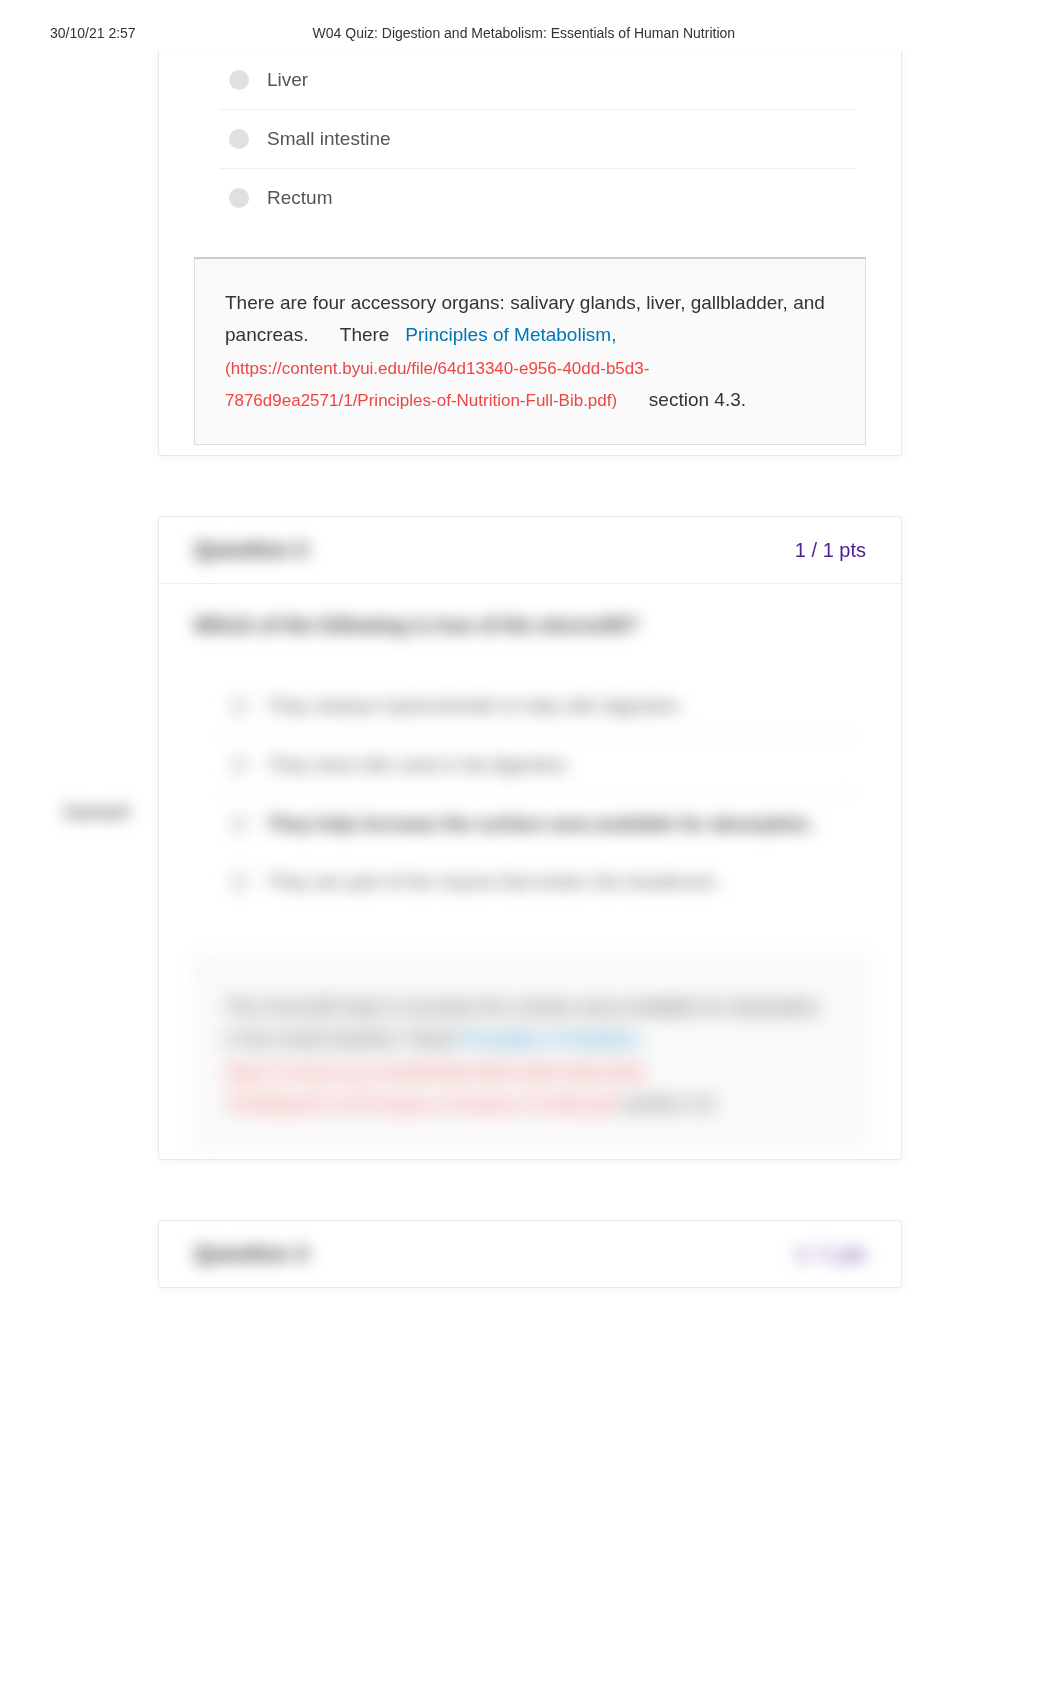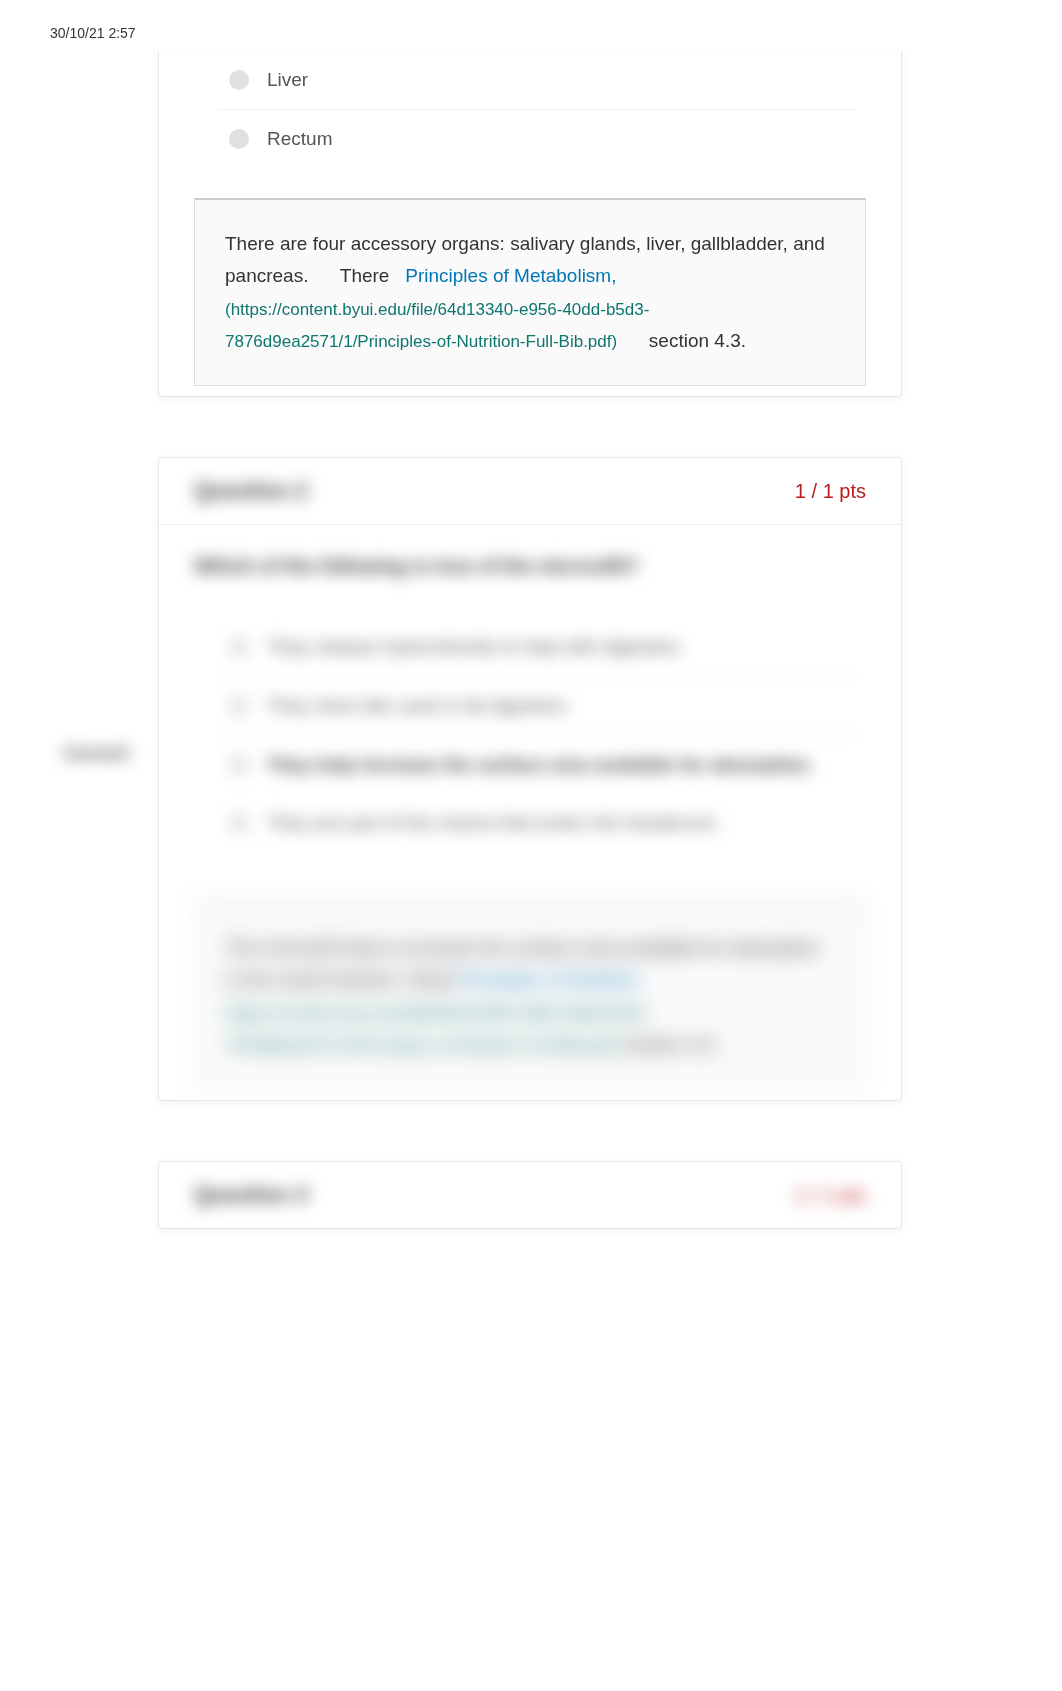--- a/index.html
+++ b/index.html
@@ -168,6 +168,7 @@
 
 <div class="page-header">
   <div class="timestamp">30/10/21 2:57</div>
+  <div class="title">W04 Quiz: Digestion and Metabolism: Essentials of Human Nutrition</div>
 </div>
 
 <div class="content">

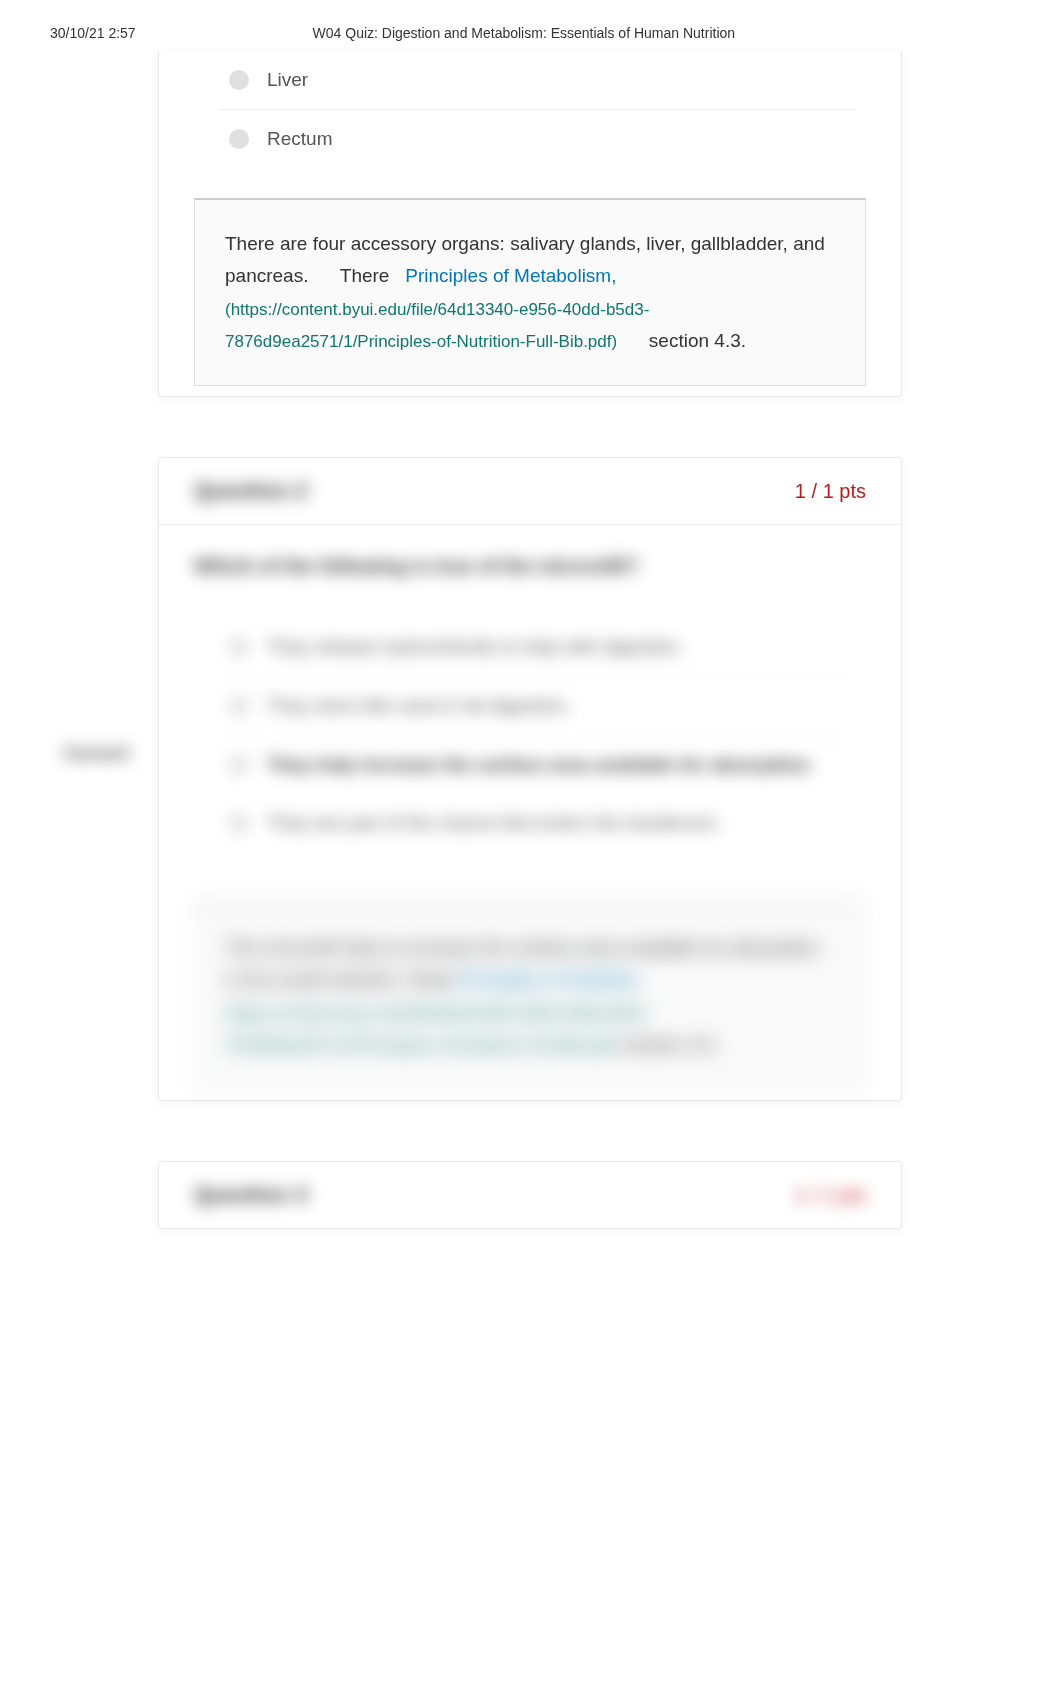--- a/index.html
+++ b/index.html
@@ -179,6 +179,10 @@
       <div class="answer-option">
         <div class="radio-circle"></div>
         <div class="answer-text">Liver</div>
+      </div>
+      <div class="answer-option">
+        <div class="radio-circle"></div>
+        <div class="answer-text">Small intestine</div>
       </div>
       <div class="answer-option">
         <div class="radio-circle"></div>

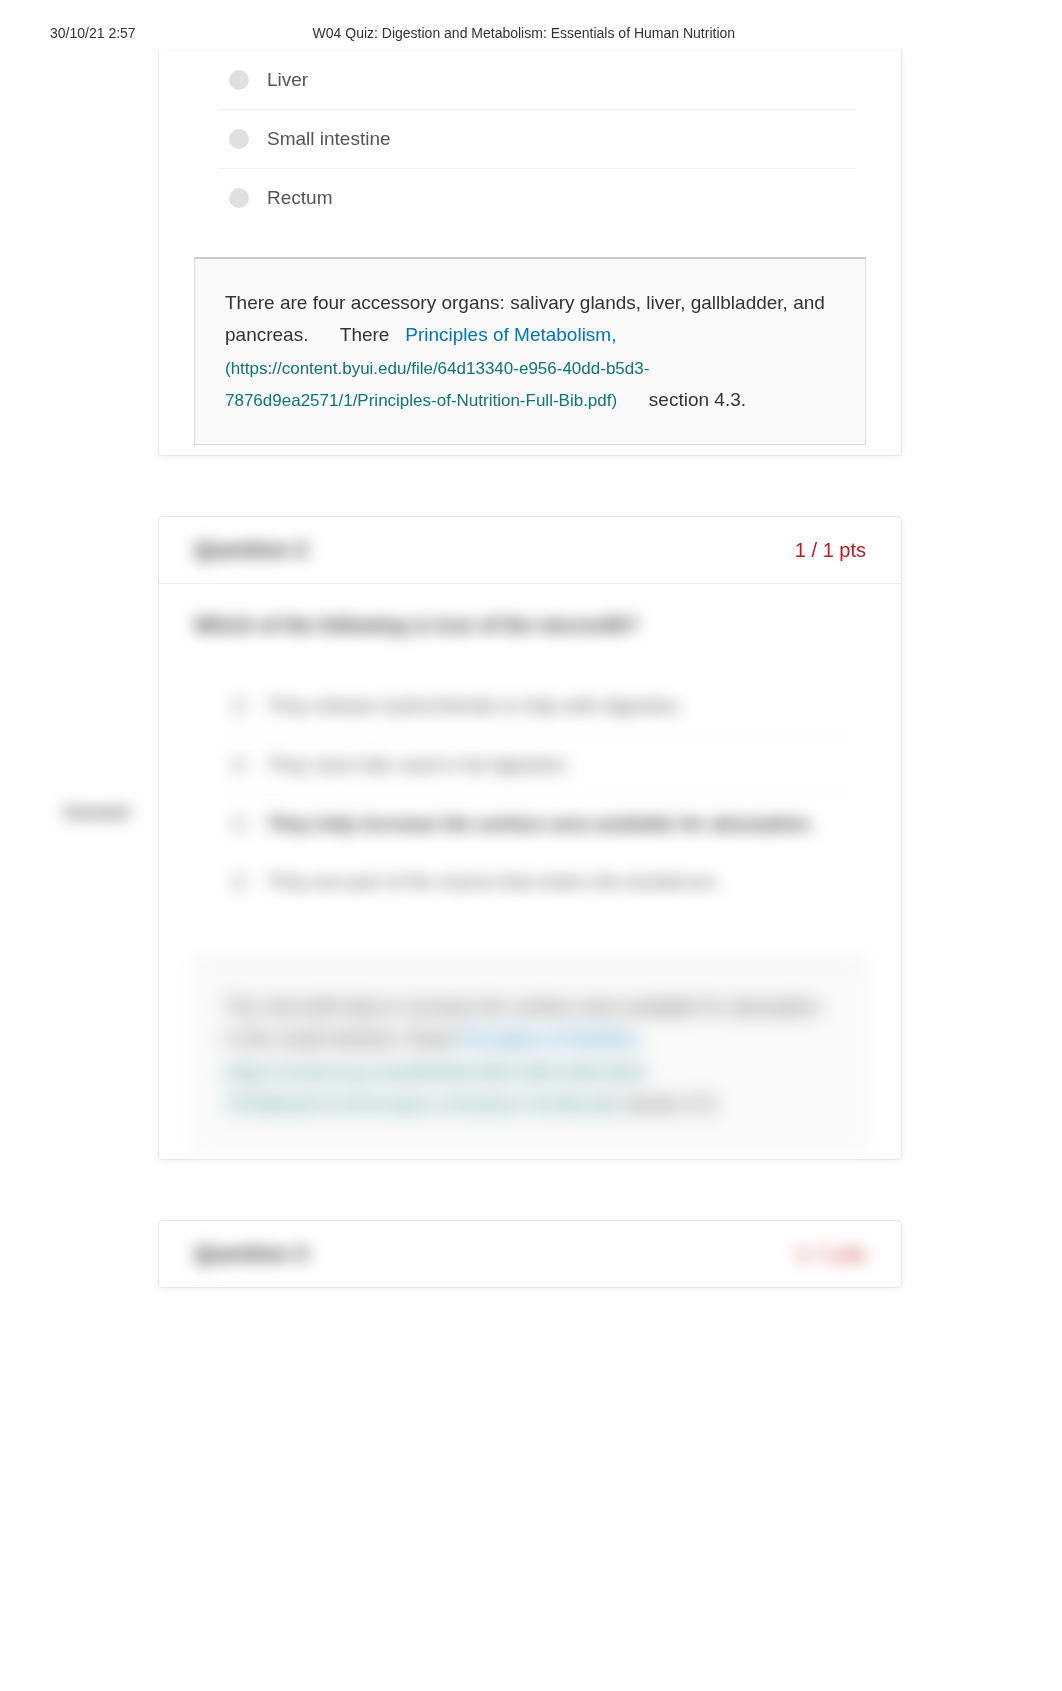--- a/index.html
+++ b/index.html
@@ -126,7 +126,7 @@
     }
     
     .feedback-url {
-      color: #0f766e;
+      color: #ef4444;
       font-size: 17px;
     }
     

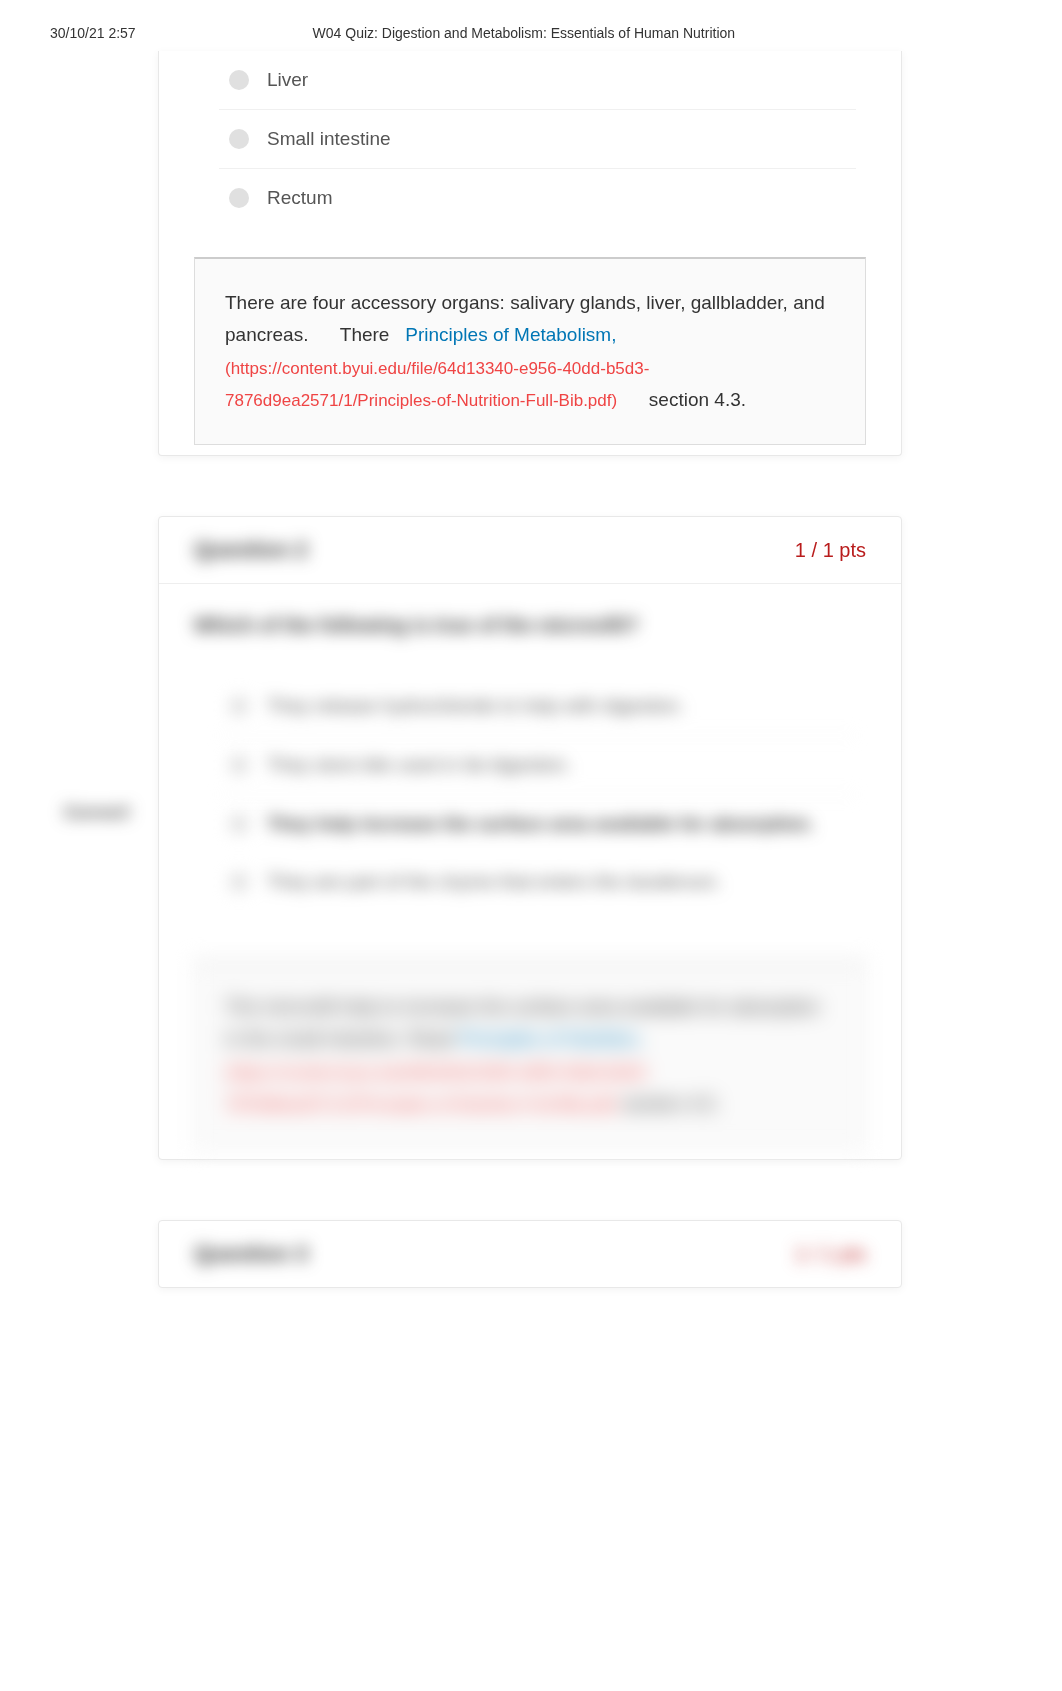--- a/index.html
+++ b/index.html
@@ -63,7 +63,7 @@
     
     .question-points {
       font-size: 20px;
-      color: #b91c1c;
+      color: #4c1d95;
     }
     
     .question-body {

